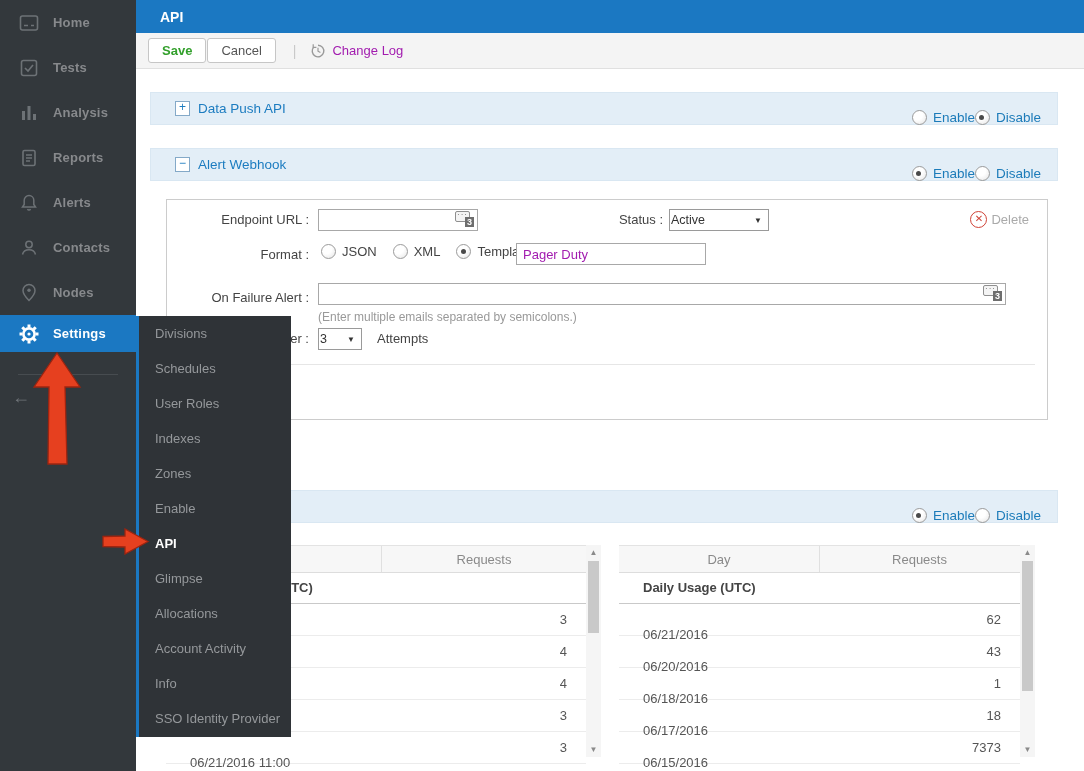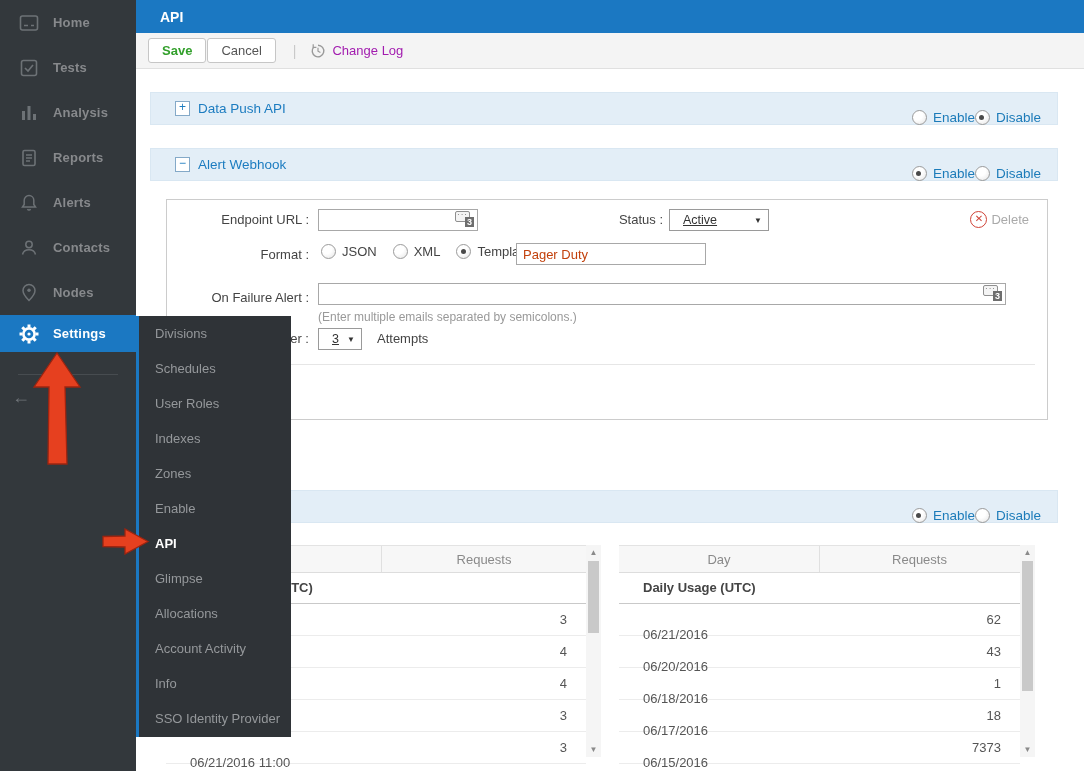--- a/index.html
+++ b/index.html
@@ -64,7 +64,7 @@
   .macro-icon .num{position:absolute;right:0;bottom:0;background:#6e6e6e;color:#fff;font-size:9px;font-weight:bold;
     width:9px;height:10px;line-height:10px;text-align:center;}
   .dd{position:absolute;border:1px solid #9a9a9a;background:#fff;height:22px;box-sizing:border-box;
-    font-size:12.5px;color:#333;display:flex;align-items:center;padding-left:13px;cursor:pointer;text-decoration:underline;}
+    font-size:12.5px;color:#333;display:flex;align-items:center;padding-left:1px;cursor:pointer;}
   .dd .ddarrow{position:absolute;right:6px;font-size:8px;color:#333;}
   .delete-ctl{position:absolute;display:flex;align-items:center;color:#aaaaaa;font-size:13px;cursor:pointer;}
   .del-ic{width:15px;height:15px;border-radius:50%;border:1px solid #cf4236;color:#cf4236;font-size:10px;

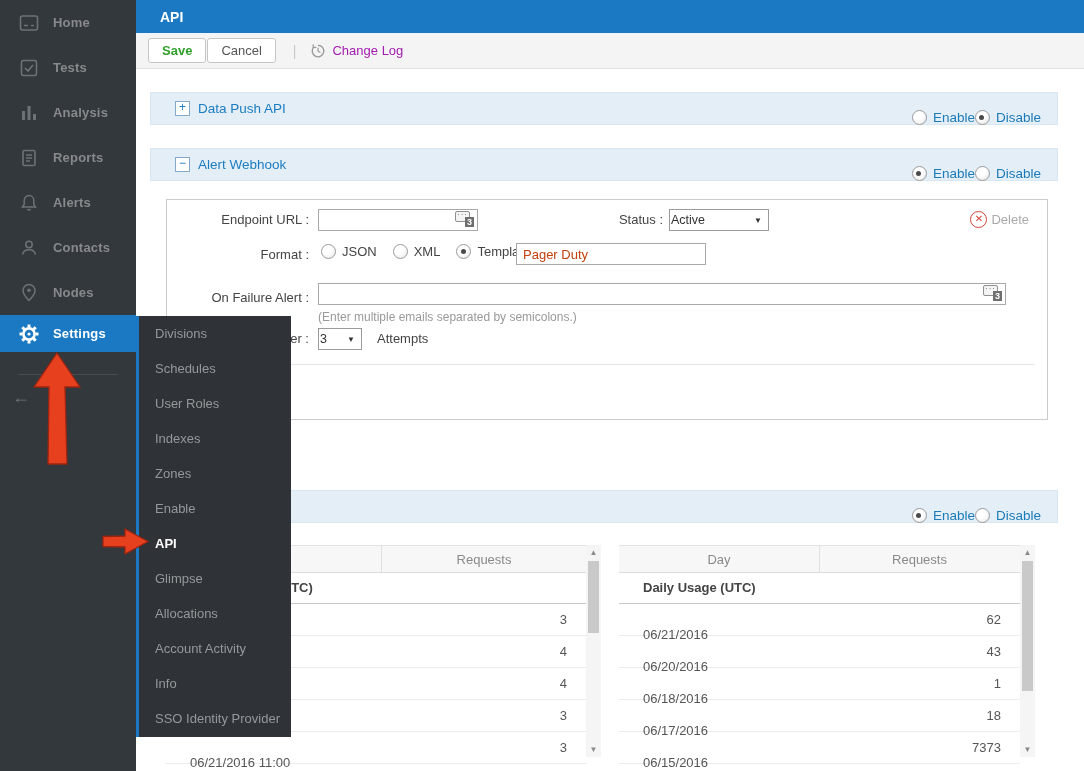--- a/index.html
+++ b/index.html
@@ -57,7 +57,7 @@
   .flabel{position:absolute;width:142px;text-align:right;color:#444;font-size:13px;}
   .tinput{position:absolute;border:1px solid #a8a8a8;background:#fff;font-family:inherit;font-size:13px;
     color:#555;padding:0 24px 0 6px;box-sizing:border-box;height:22px;}
-  .tinput.noicon{padding-right:6px;color:#c2410c;}
+  .tinput.noicon{padding-right:6px;color:#a21caf;}
   .macro-icon{position:absolute;width:19px;height:16px;}
   .macro-icon .bub{position:absolute;left:0;top:0;width:13px;height:9px;border:1px solid #8f8f8f;border-radius:2px;
     background:#f4f4f4;color:#777;font-size:8px;line-height:6px;text-align:center;letter-spacing:1px;}

